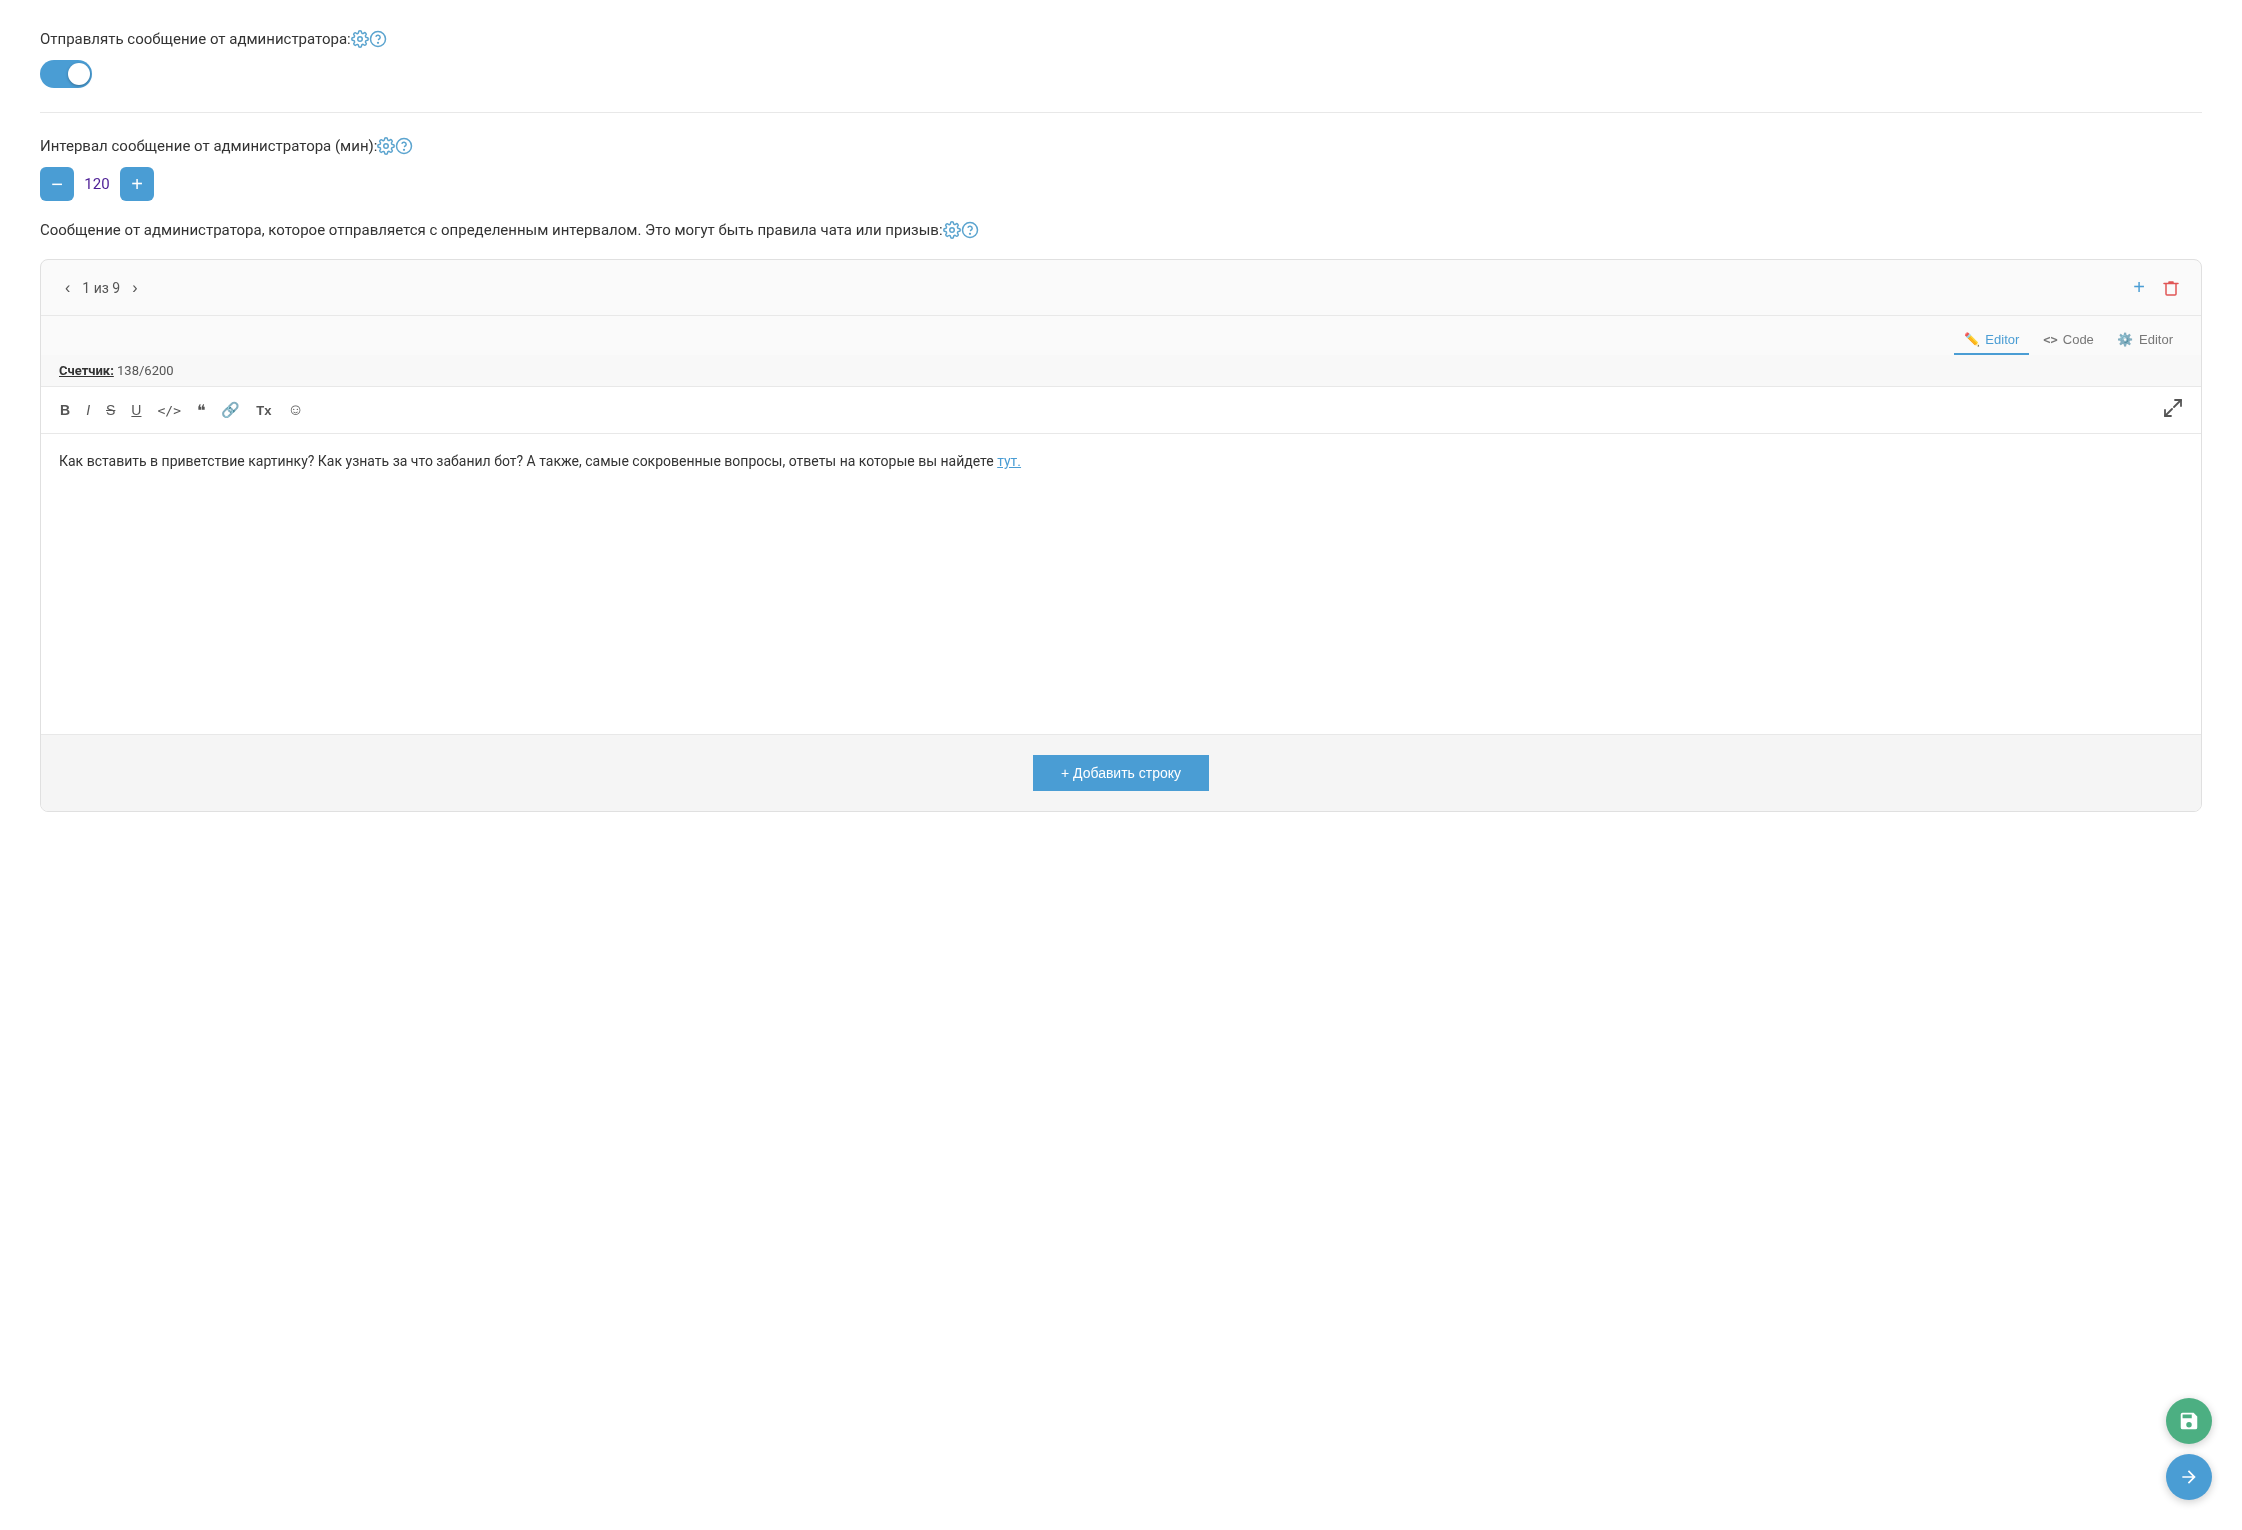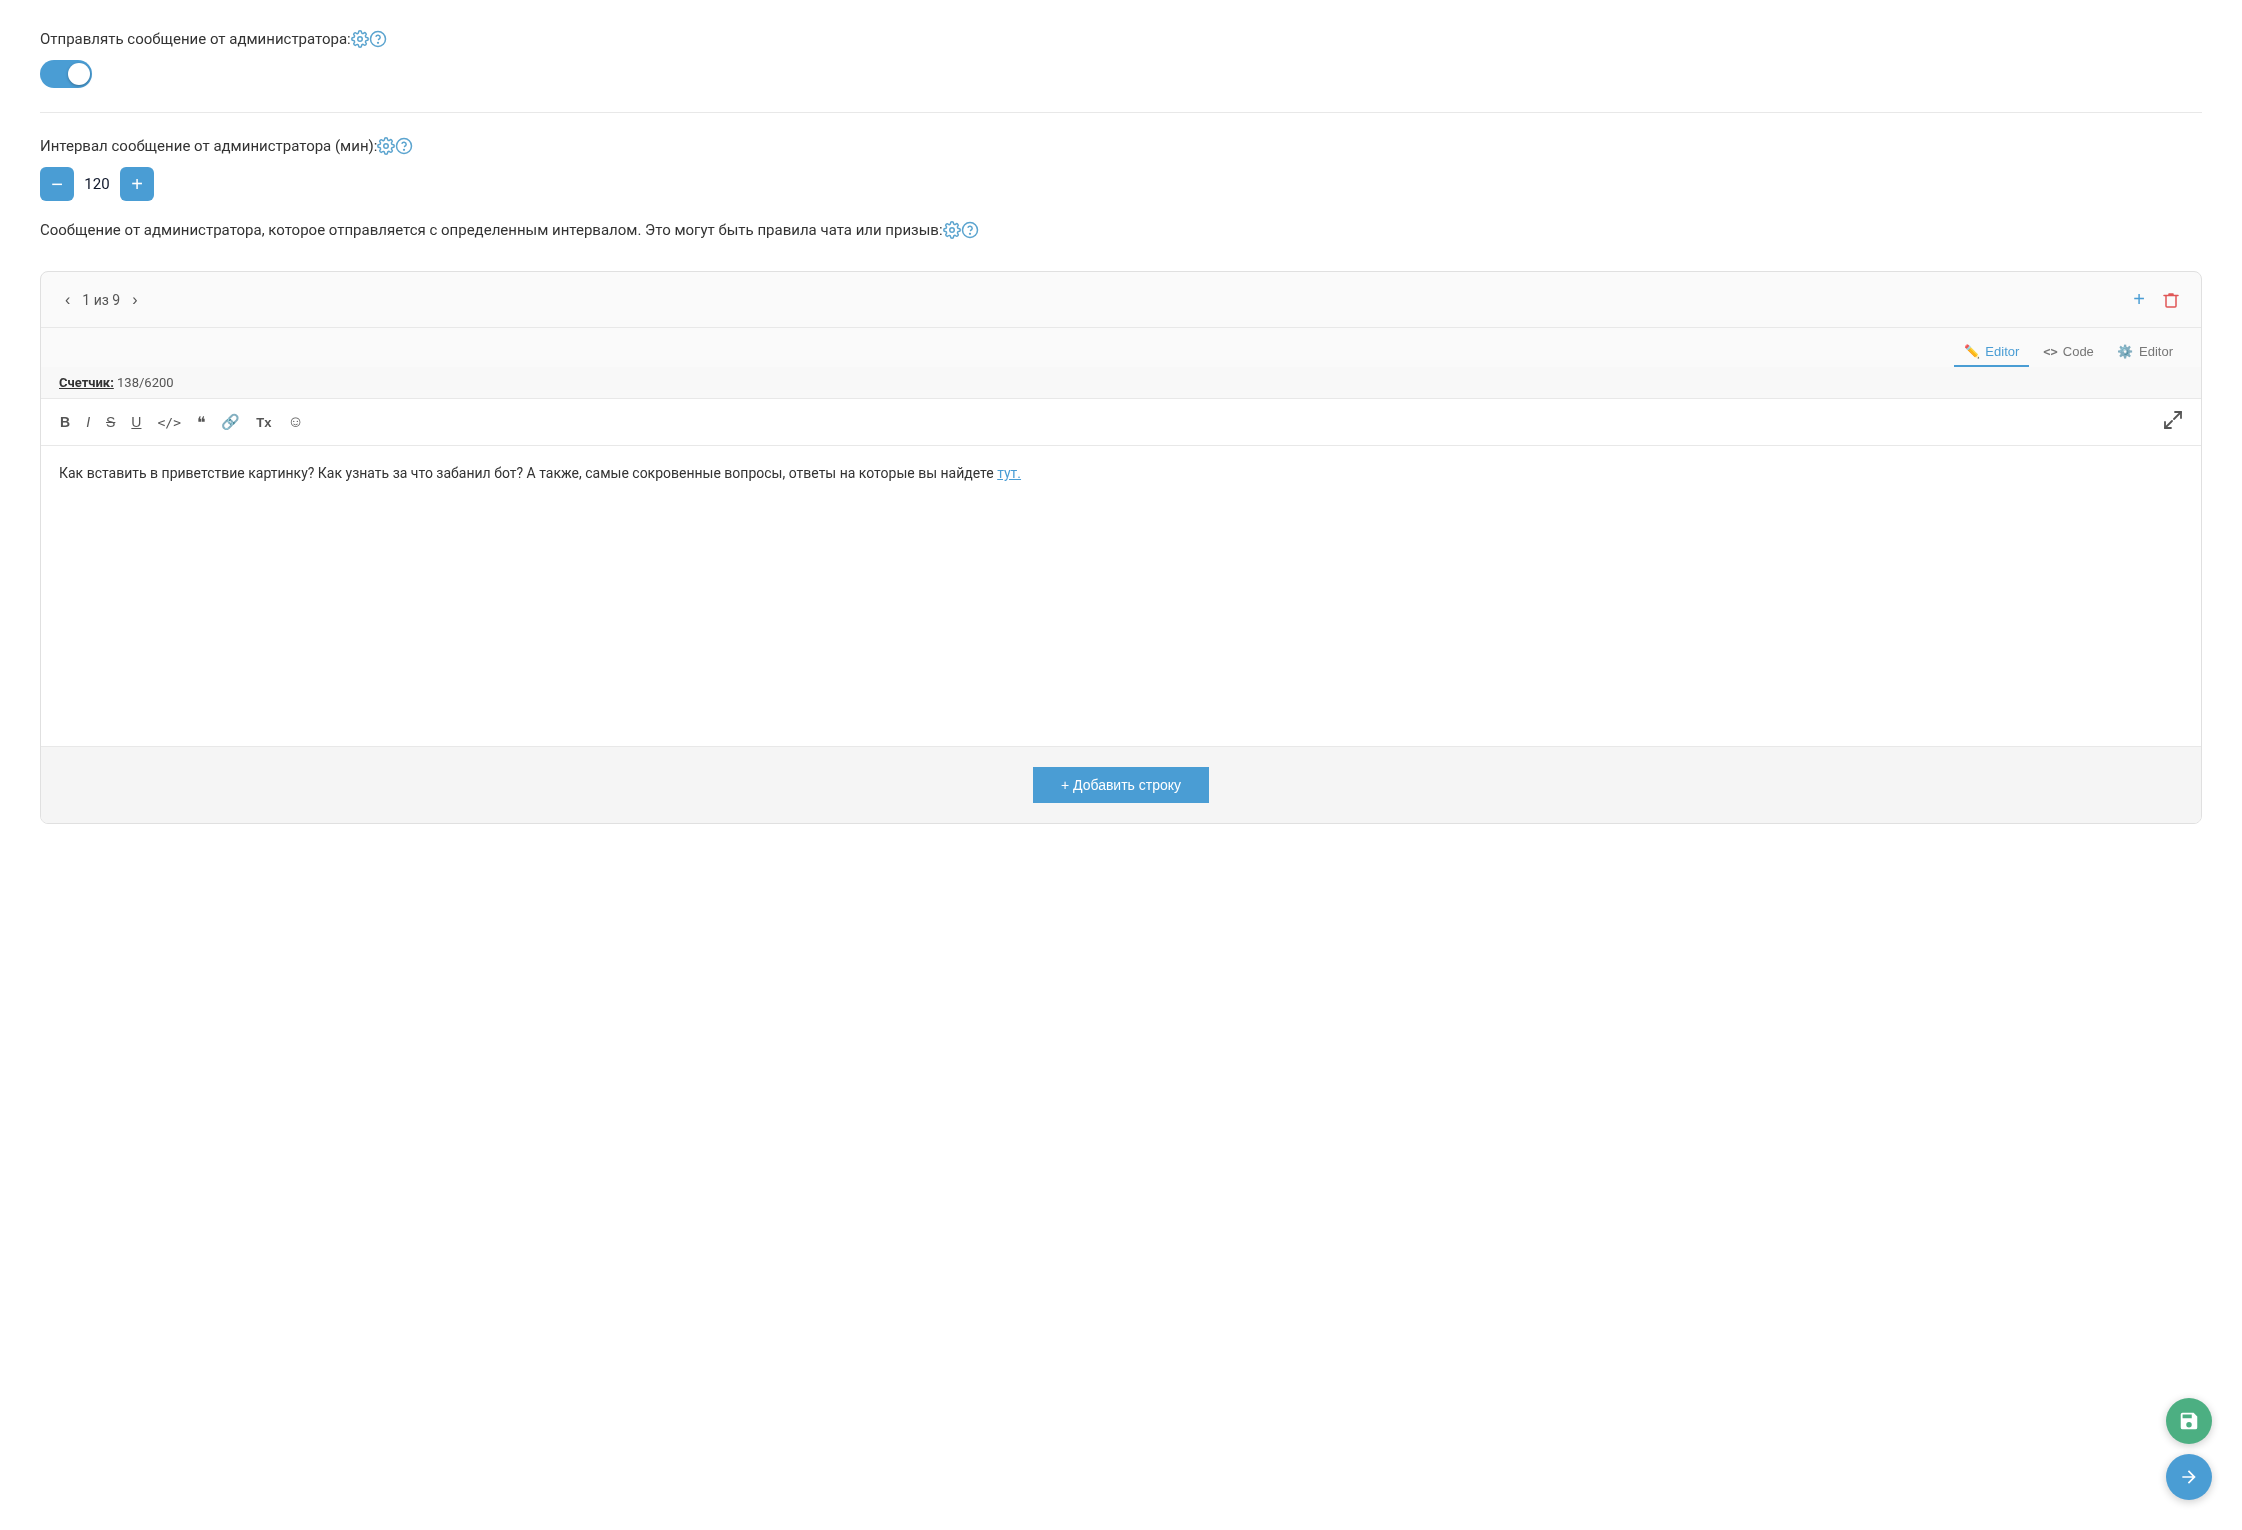--- a/index.html
+++ b/index.html
@@ -100,7 +100,7 @@
     .stepper-btn.plus { background: #4A9DD4; }
     .stepper-value {
       font-size: 15px;
-      color: #0f172a;
+      color: #4c1d95;
       min-width: 30px;
       text-align: center;
     }

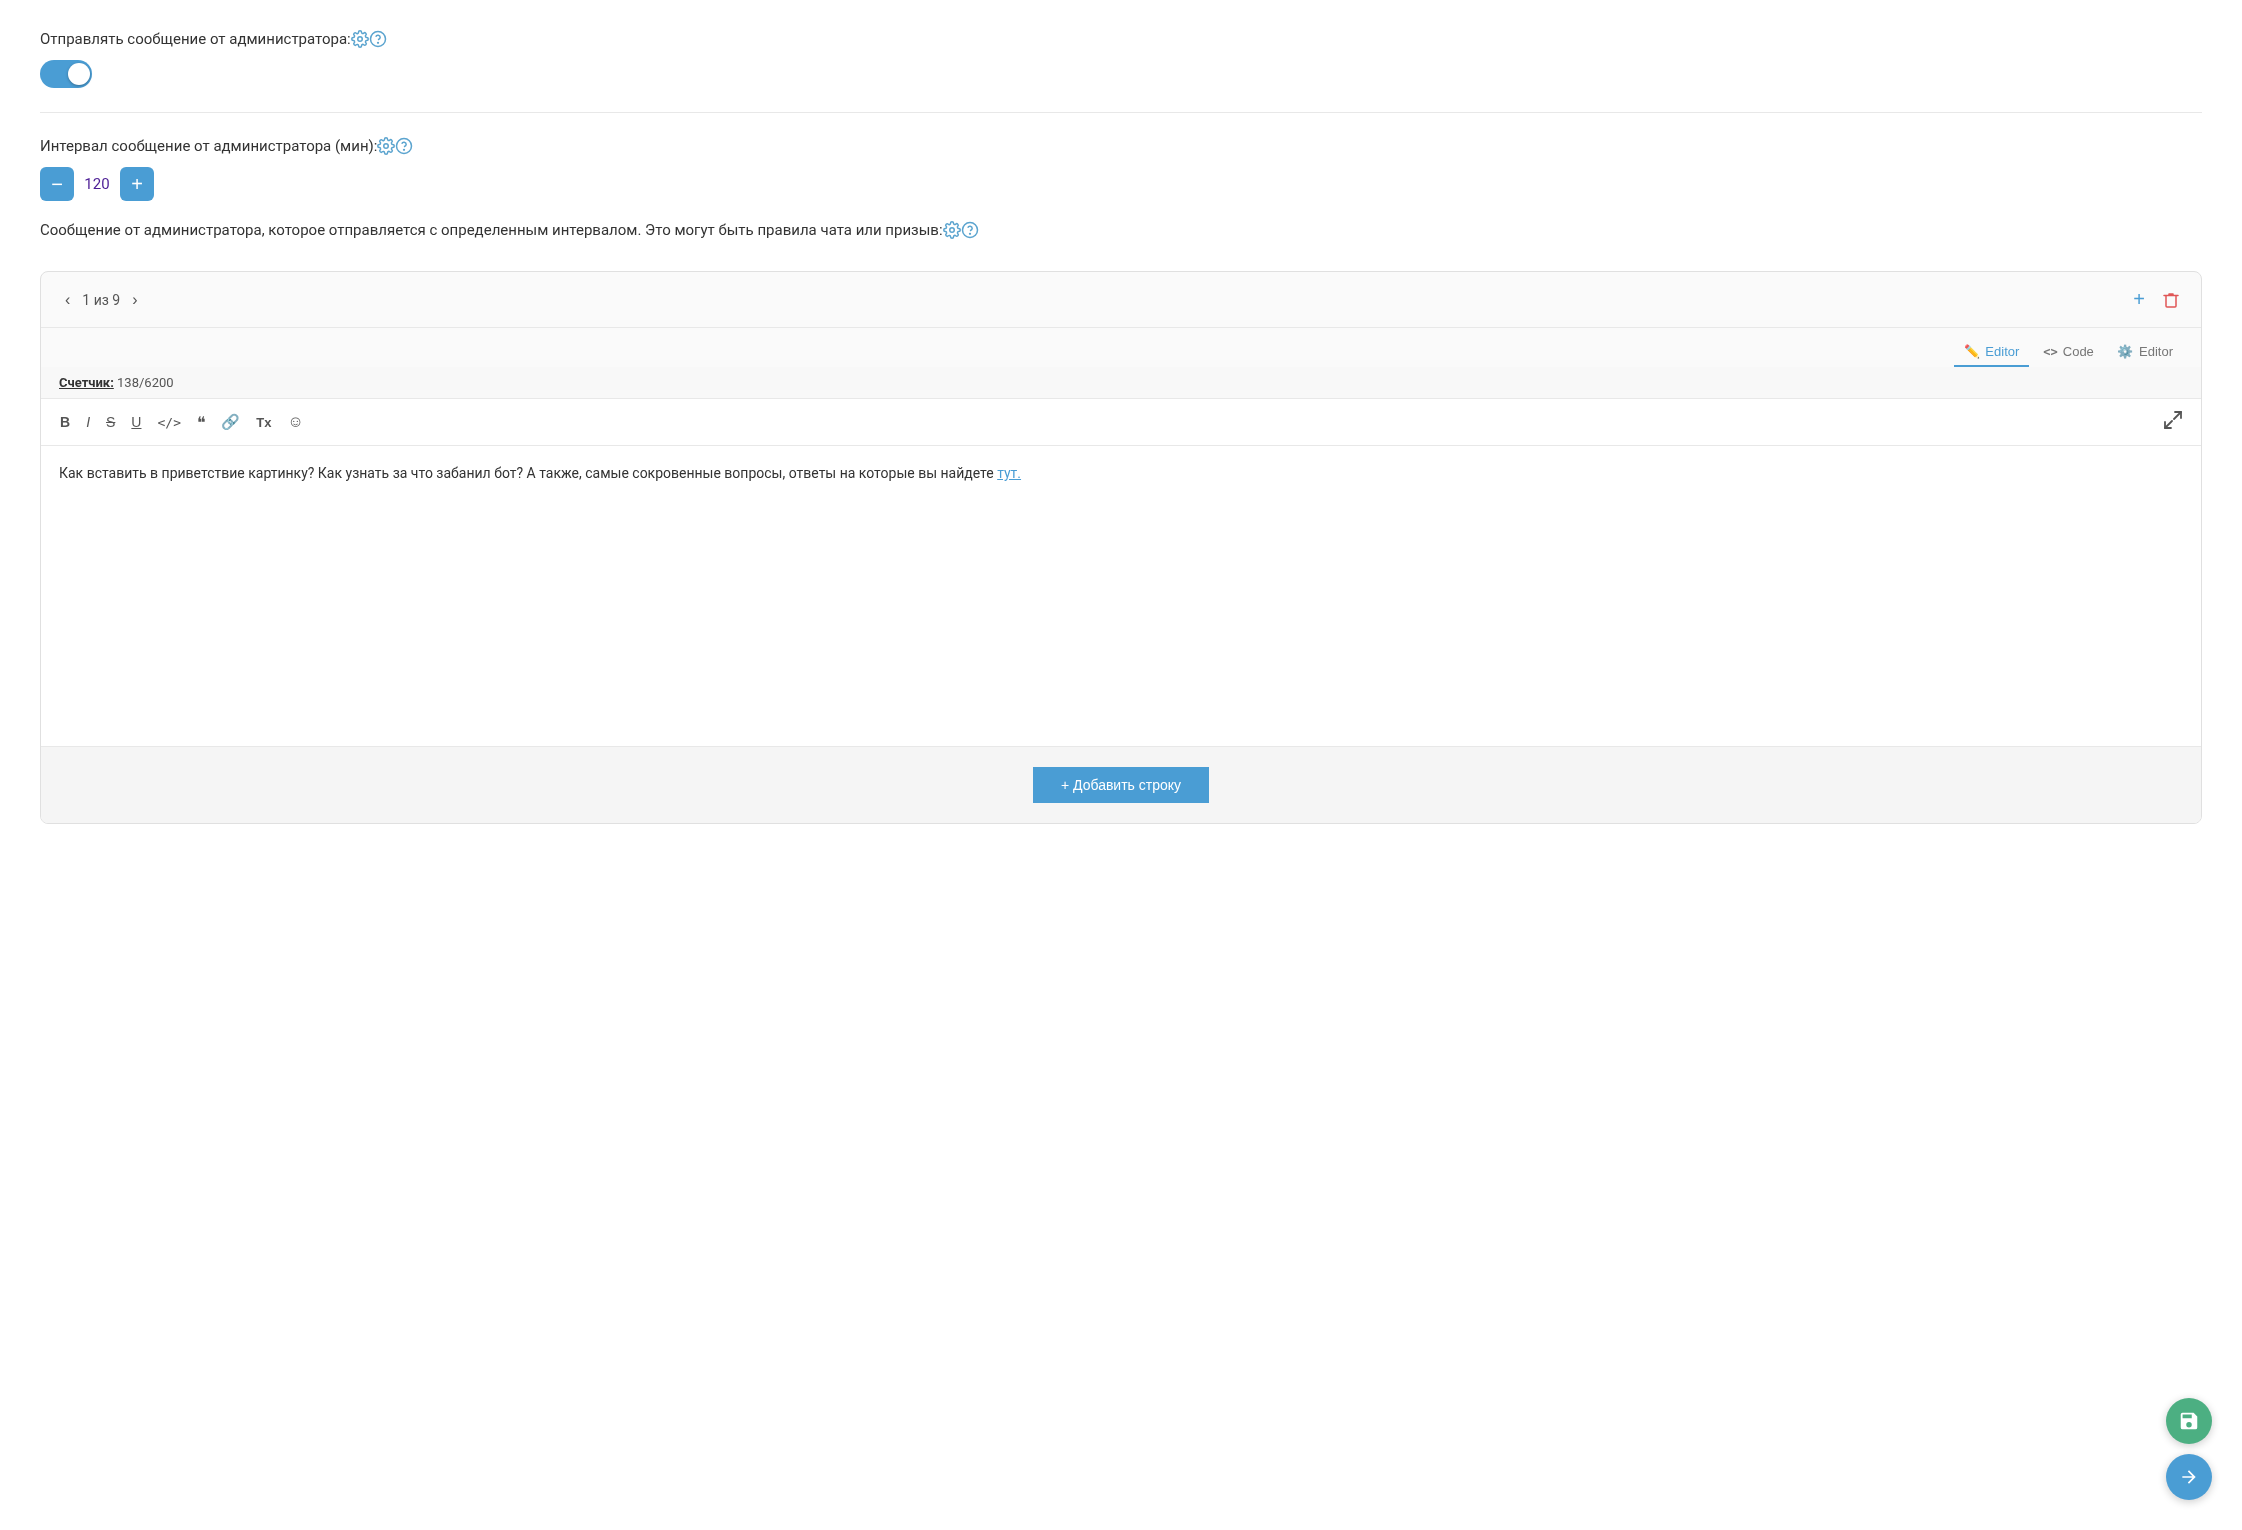--- a/index.html
+++ b/index.html
@@ -281,7 +281,7 @@
     .float-btn.save { background: #4CAF82; }
     .float-btn.send { background: #4A9DD4; }
     .long-text-section .section-label {
-      margin-bottom: 32px;
+      margin-bottom: 20px;
     }
   </style>
 </head>

